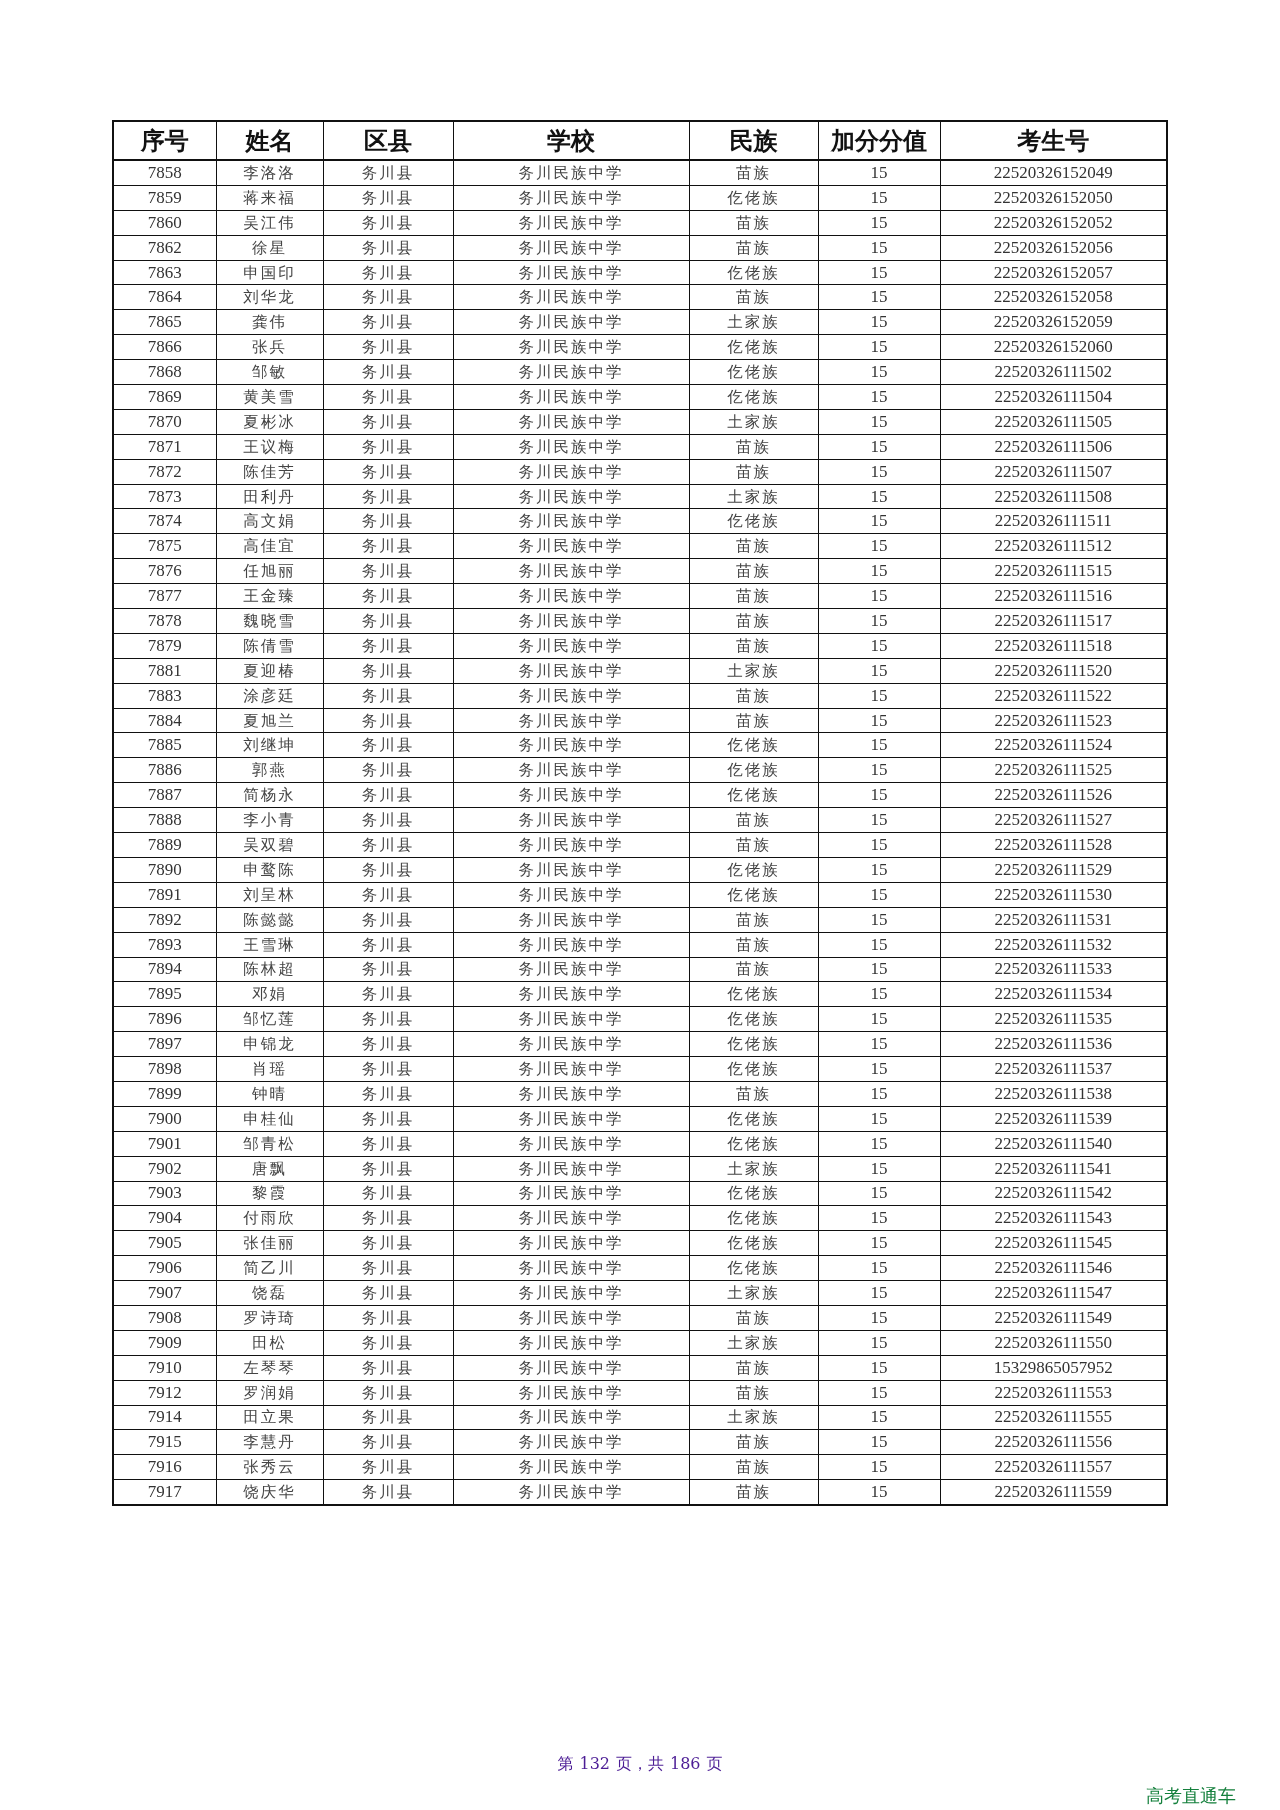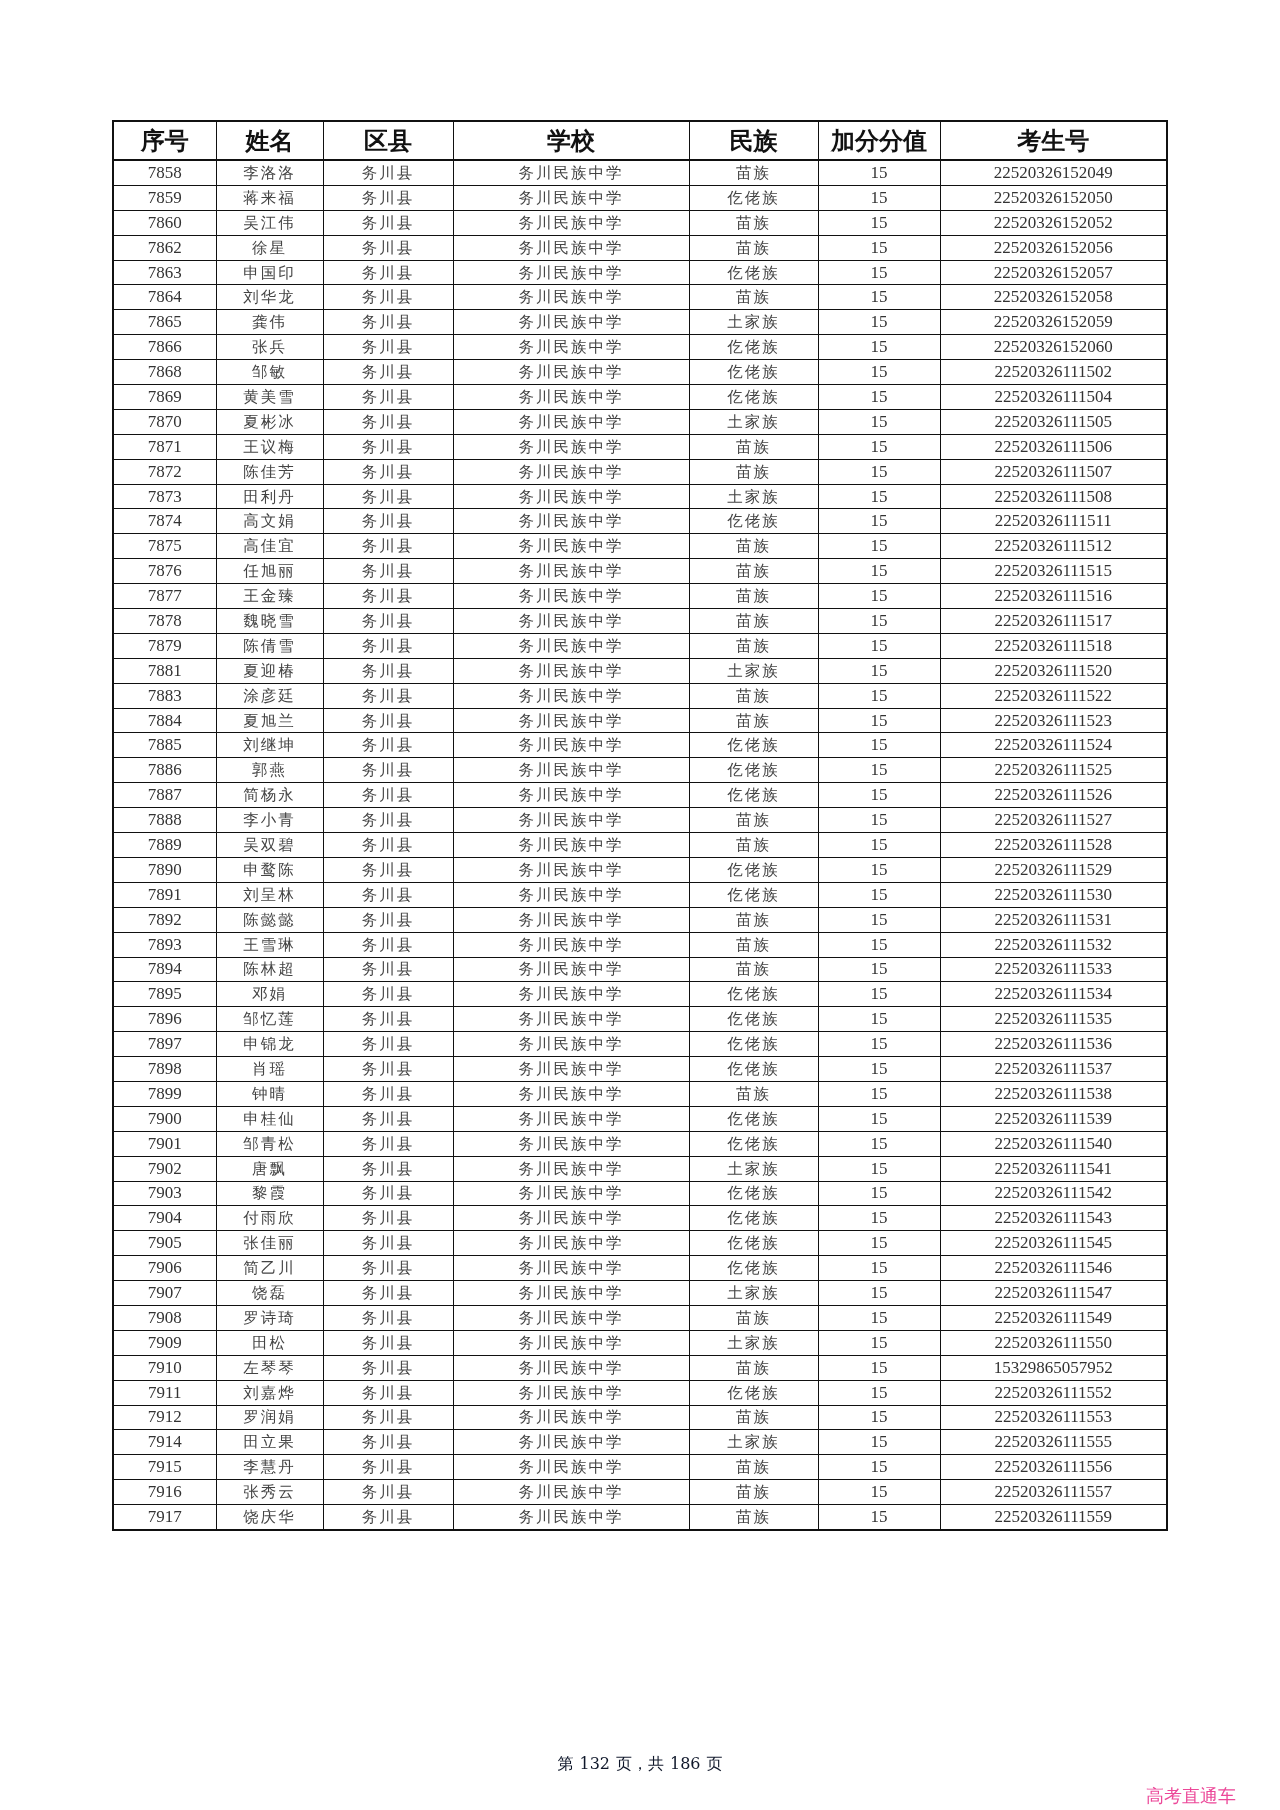--- a/index.html
+++ b/index.html
@@ -487,15 +487,6 @@
         <td class="num">15329865057952</td>
       </tr>
       <tr>
-        <td class="num">7911</td>
-        <td class="cjk">刘嘉烨</td>
-        <td class="cjk">务川县</td>
-        <td class="cjk">务川民族中学</td>
-        <td class="cjk">仡佬族</td>
-        <td class="num">15</td>
-        <td class="num">22520326111552</td>
-      </tr>
-      <tr>
         <td class="num">7912</td>
         <td class="cjk">罗润娟</td>
         <td class="cjk">务川县</td>

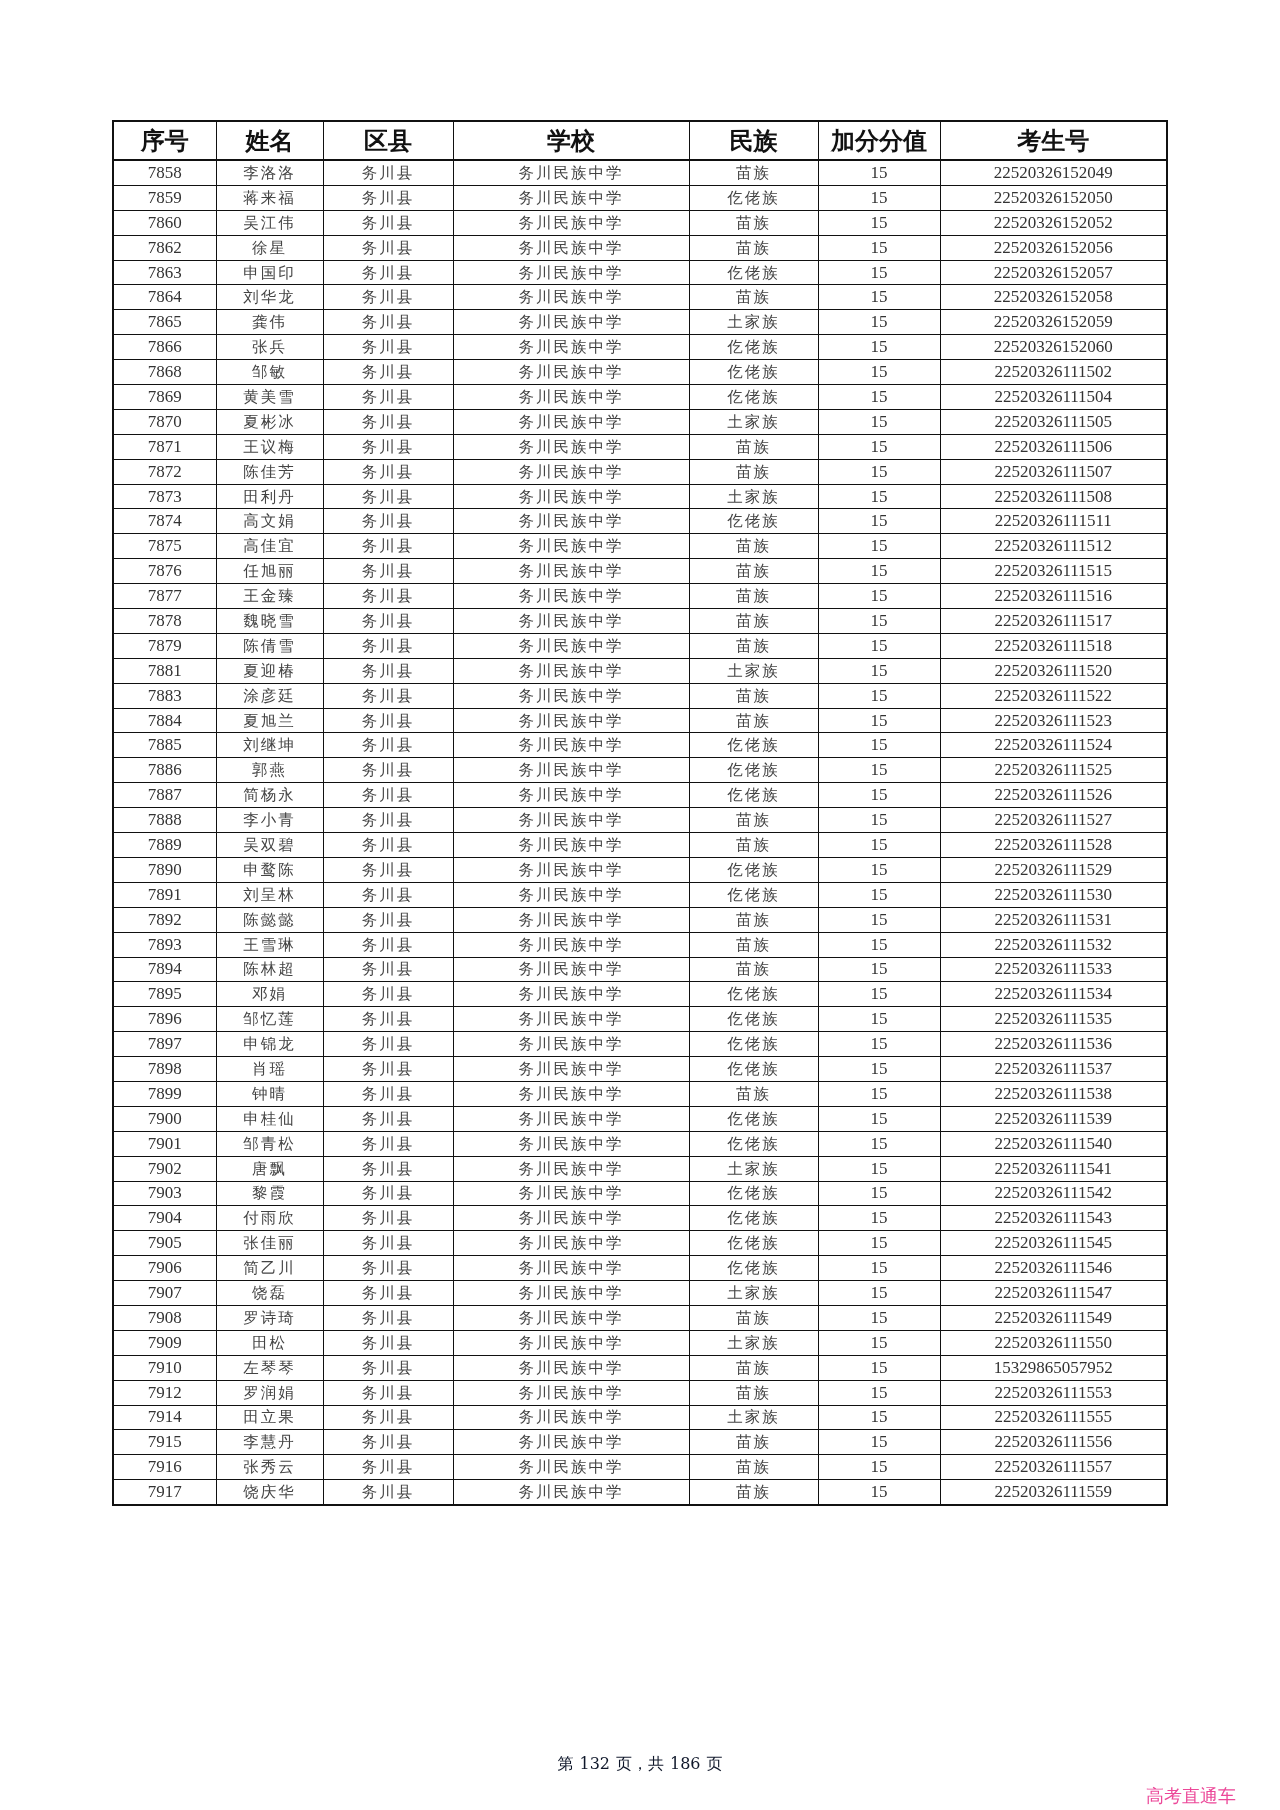--- a/index.html
+++ b/index.html
@@ -15,7 +15,7 @@
   .tbl td.num { font-family:"Liberation Serif","DejaVu Serif",serif; font-size:17px; }
   .tbl td.cjk { font-family:"DejaVu Sans","Liberation Sans",sans-serif; font-size:15.5px; letter-spacing:2px; color:#444; }
   .footer { position:absolute; top:1754px; left:0; width:1280px; text-align:center;
-         font-family:"DejaVu Serif","Liberation Serif",serif; font-size:16px; color:#0f172a; }
+         font-family:"DejaVu Serif","Liberation Serif",serif; font-size:16px; color:#4c1d95; }
   .footer span { margin:0 3px; }
   .watermark { position:absolute; left:1146px; top:1784px; font-size:18px; color:#ec4899;
          font-family:"DejaVu Sans","Liberation Sans",sans-serif; }

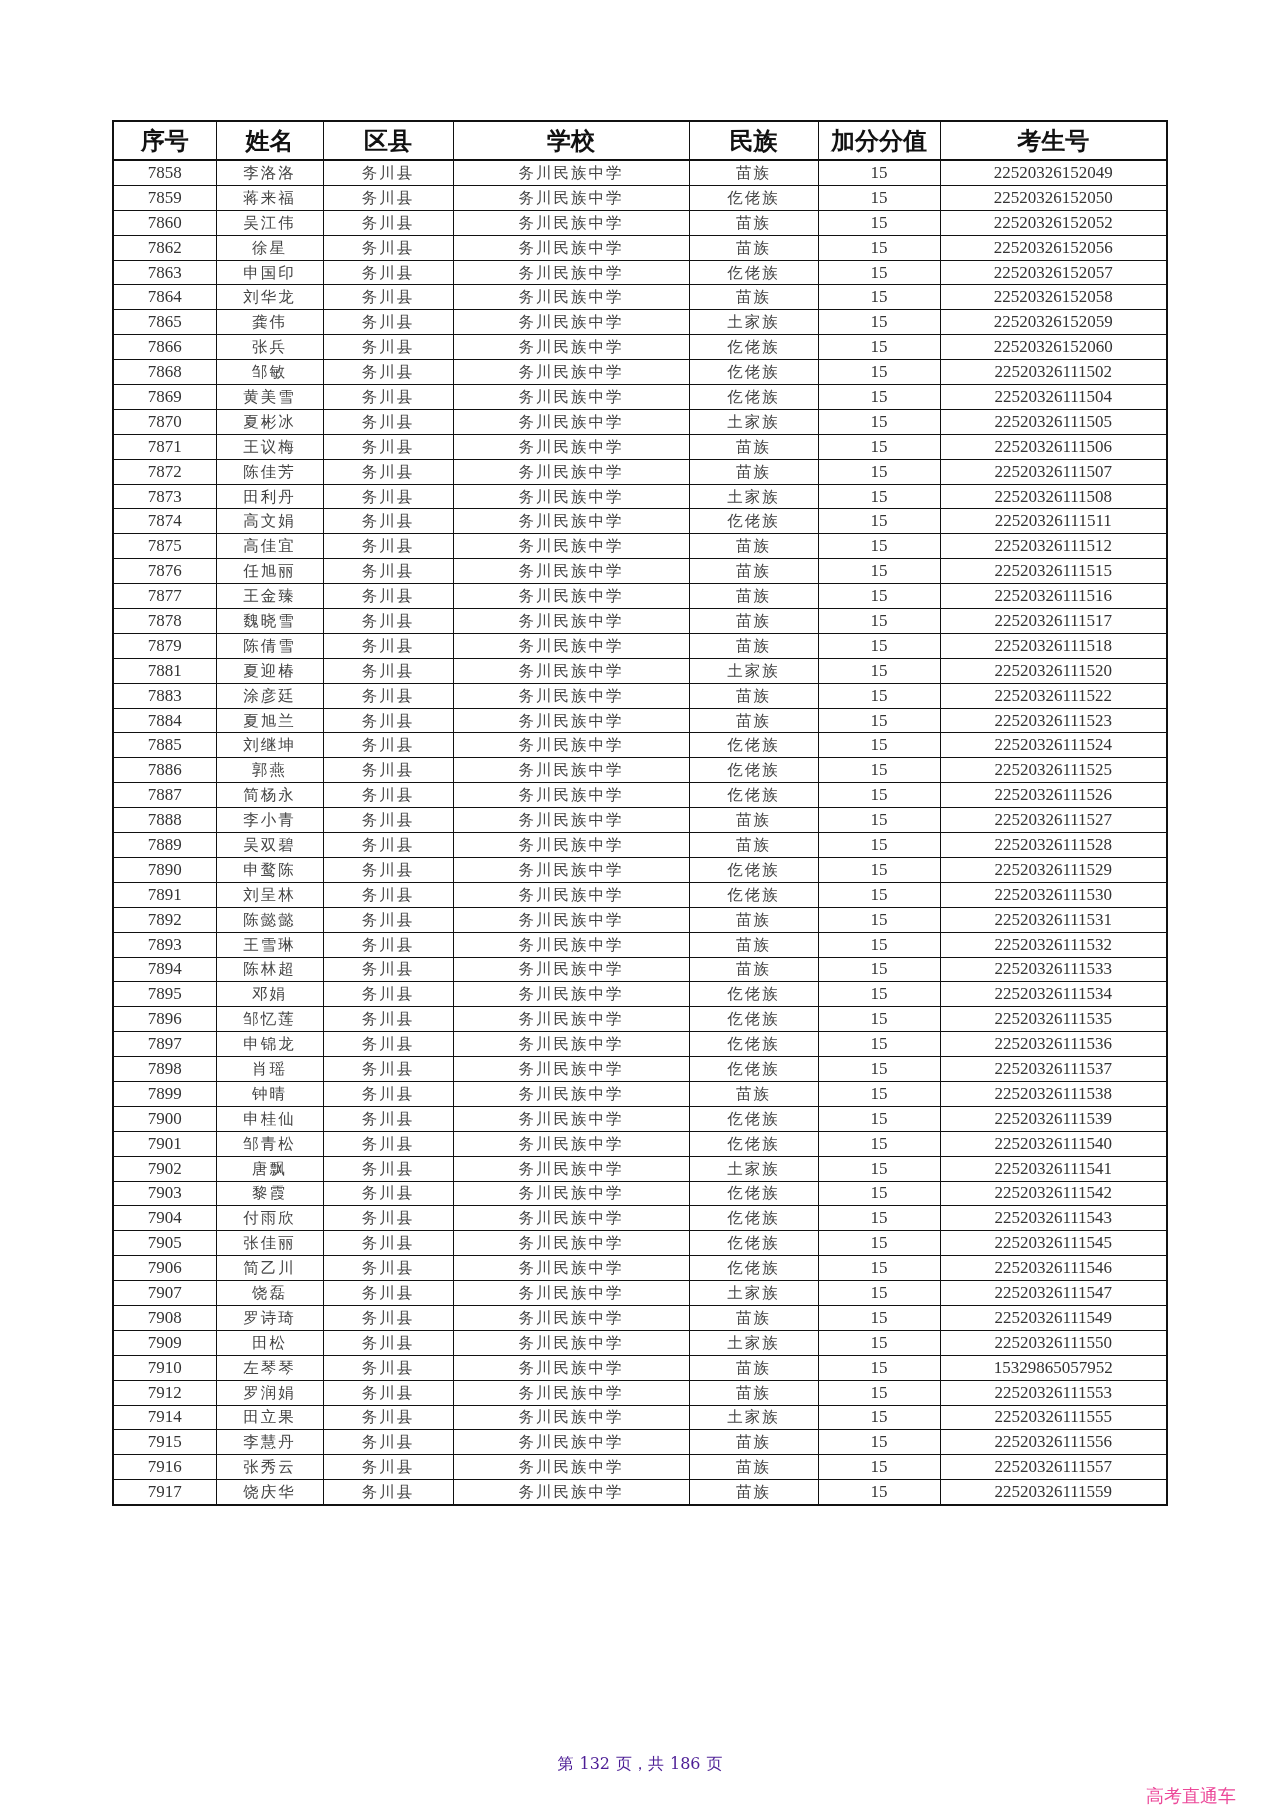--- a/index.html
+++ b/index.html
@@ -17,7 +17,7 @@
   .footer { position:absolute; top:1754px; left:0; width:1280px; text-align:center;
          font-family:"DejaVu Serif","Liberation Serif",serif; font-size:16px; color:#4c1d95; }
   .footer span { margin:0 3px; }
-  .watermark { position:absolute; left:1146px; top:1784px; font-size:18px; color:#ec4899;
+  .watermark { position:absolute; left:1146px; top:1784px; font-size:18px; color:#15803d;
          font-family:"DejaVu Sans","Liberation Sans",sans-serif; }
 </style>
 </head>

